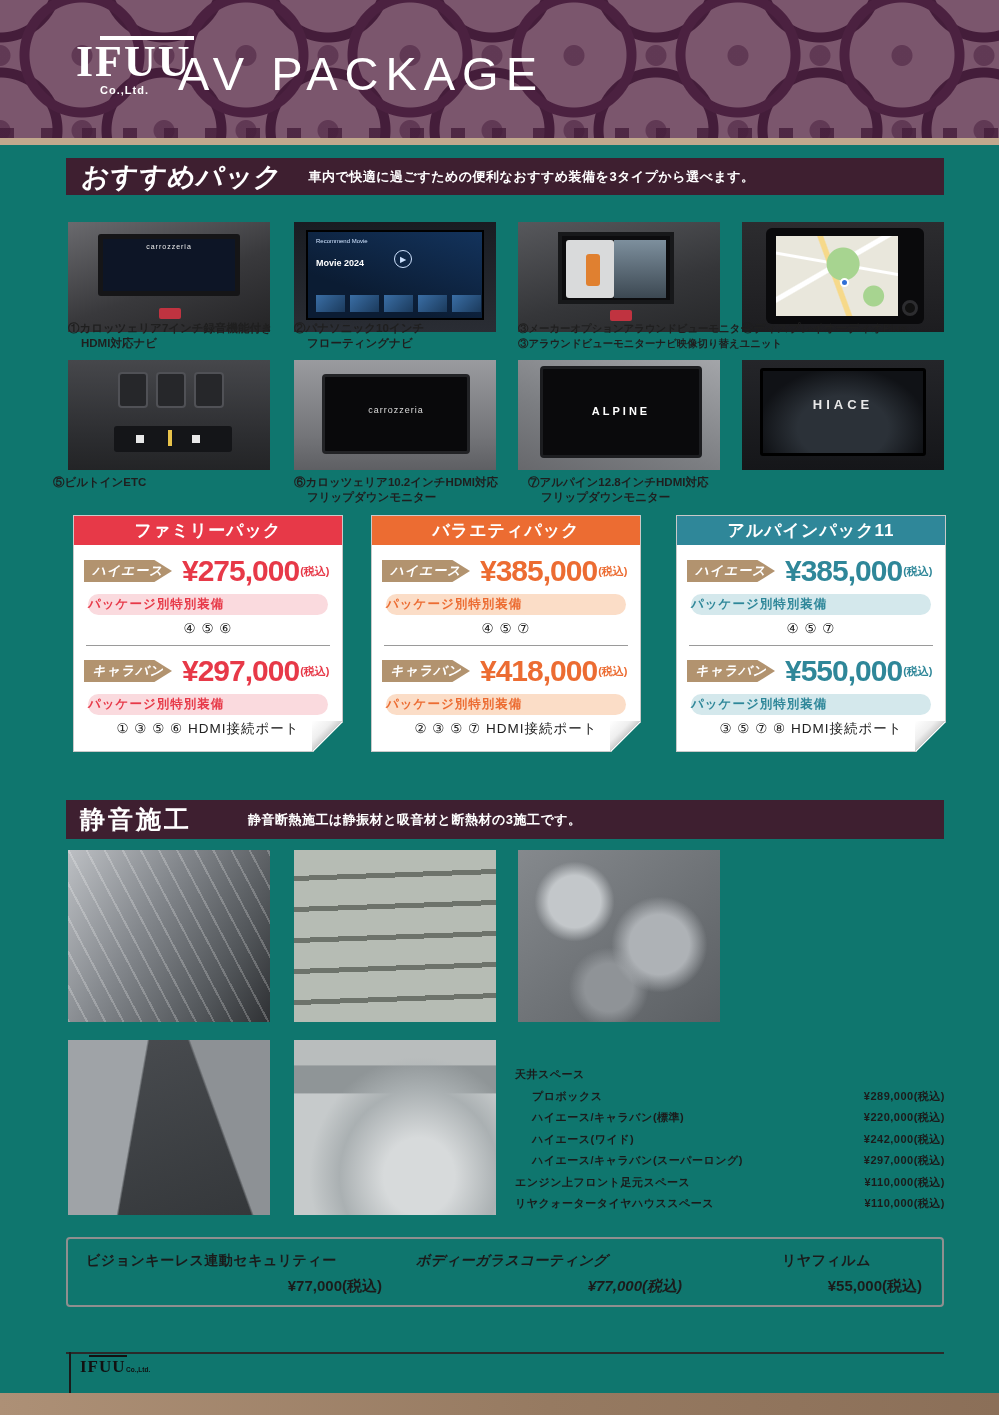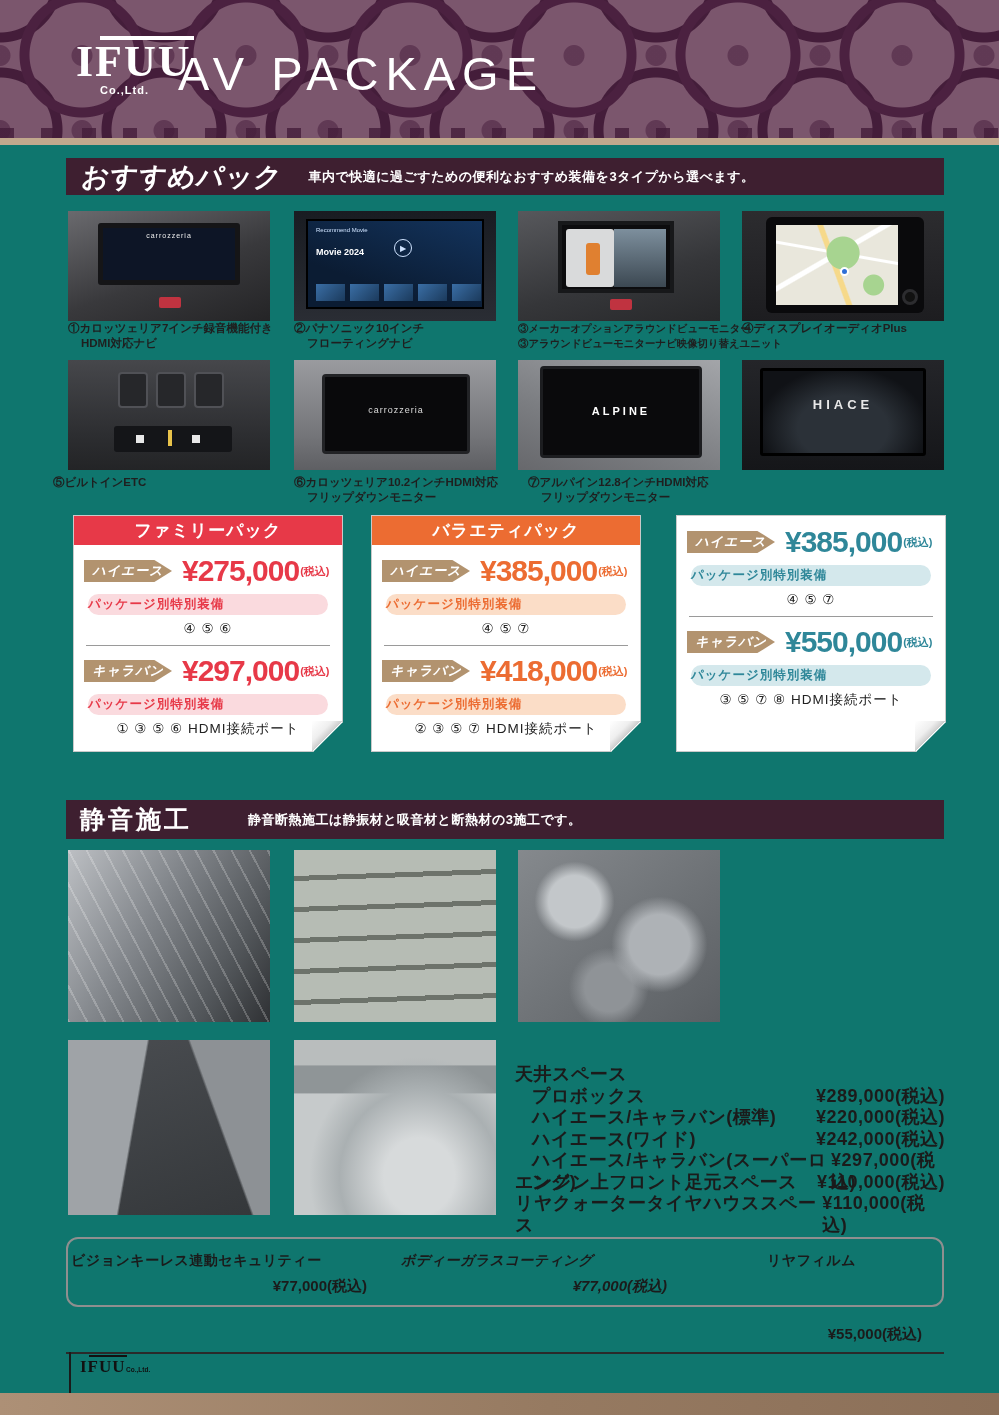--- a/index.html
+++ b/index.html
@@ -39,7 +39,7 @@
 
   
   .photo { position:absolute; width:202px; height:110px; overflow:hidden; background:#3a3a3c; }
-  .rA { top:211px; } .rB { top:360px; }
+  .rA { top:222px; } .rB { top:360px; }
   .c1 { left:68px; } .c2 { left:294px; } .c3 { left:518px; } .c4 { left:742px; }
 
   .p-nav1 { background:linear-gradient(160deg,#6a6a6e,#39393c 55%,#242426); }

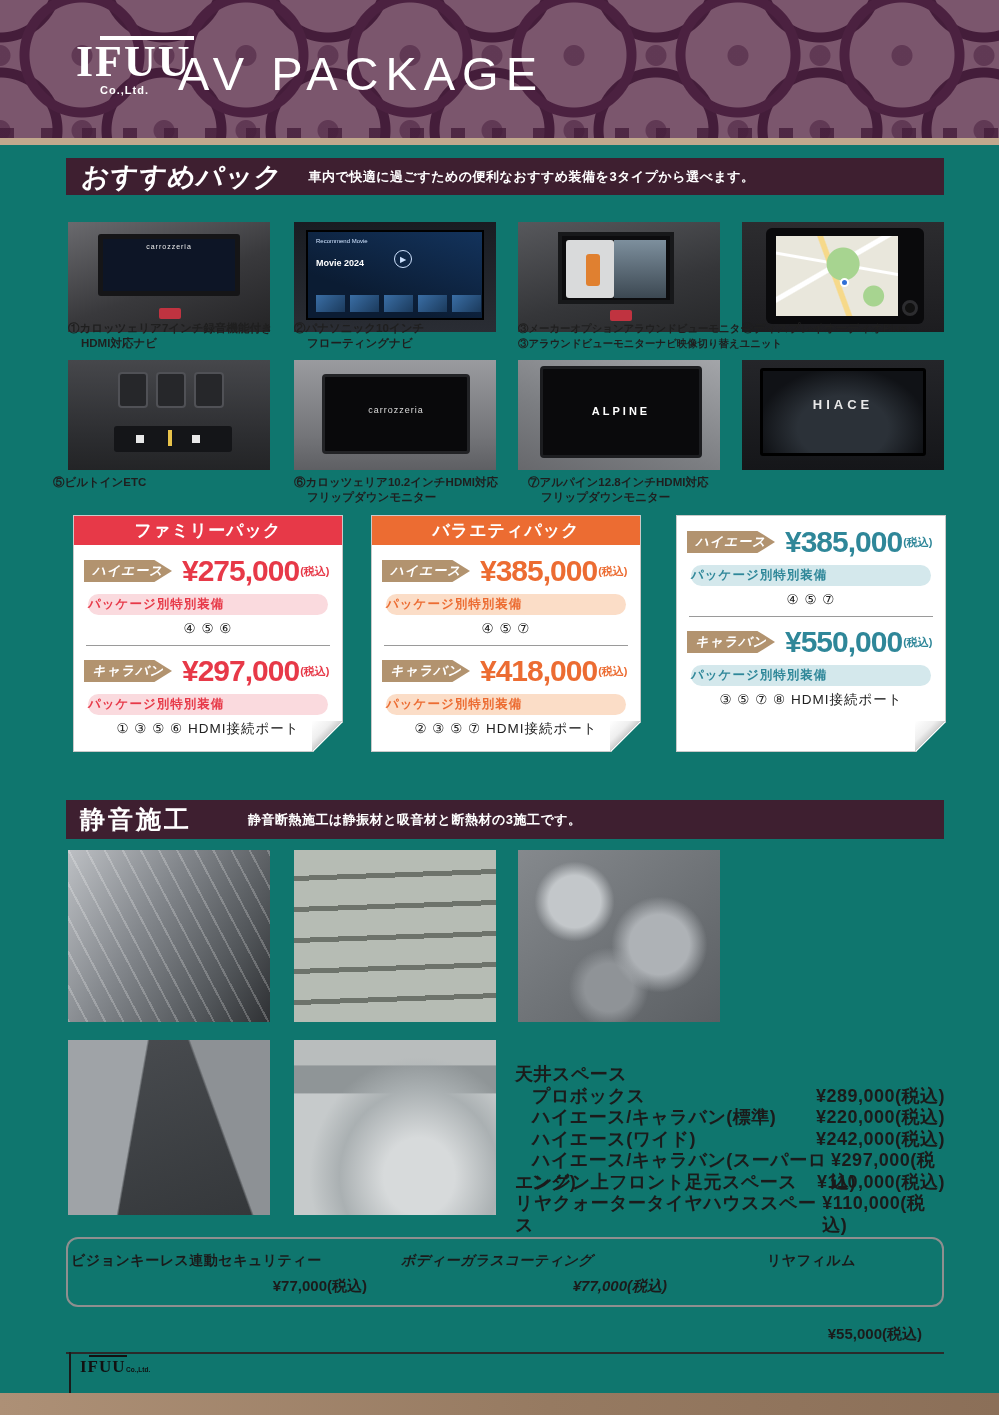--- a/index.html
+++ b/index.html
@@ -342,6 +342,7 @@
   </div>
 
   <div class="pack pack3 pk-teal">
+    <div class="pack-header">アルパインパック11</div>
     <div class="pack-body">
       <div class="prow-top">
         <span class="badge">ハイエース</span>

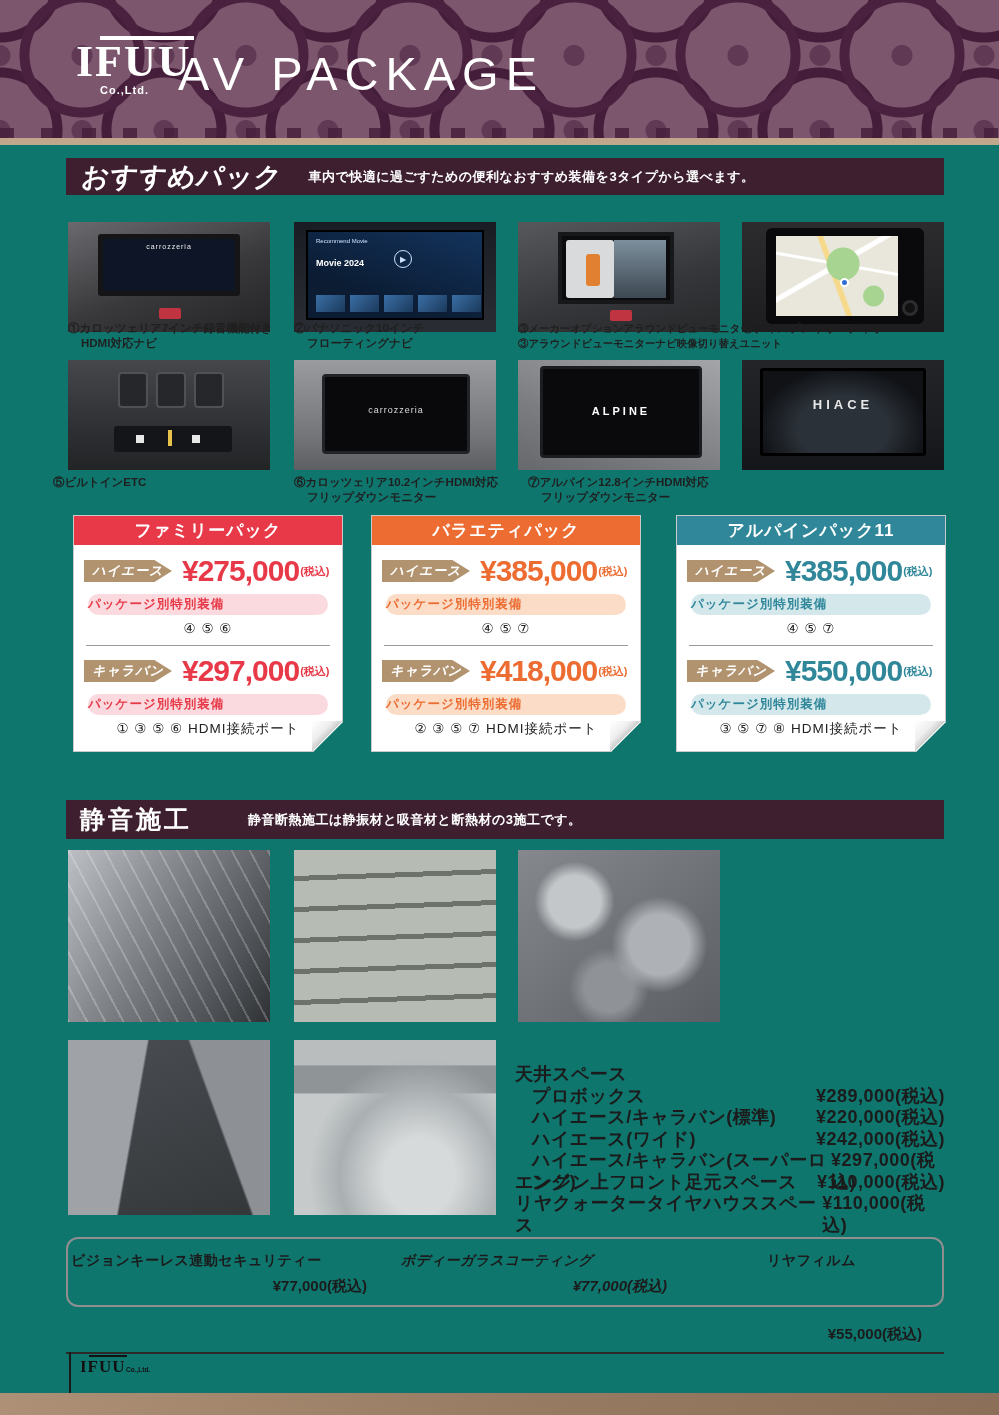--- a/index.html
+++ b/index.html
@@ -163,7 +163,7 @@
       linear-gradient(105deg,#cfd3d4,#9aa0a2 50%,#b8bcbd); }
 
   
-  .pricelist { position:absolute; left:515px; top:1064px; width:430px; font-size:18px; font-weight:bold; color:#1b1b1b; }
+  .pricelist { position:absolute; left:515px; top:1064px; width:430px; font-size:11px; font-weight:bold; color:#1b1b1b; }
   .pl-row { display:flex; justify-content:space-between; height:21.5px; line-height:21.5px; letter-spacing:.5px; }
   .pl-row .lab.ind { padding-left:17px; }
   .pl-group { height:21.5px; line-height:21.5px; letter-spacing:.5px; }

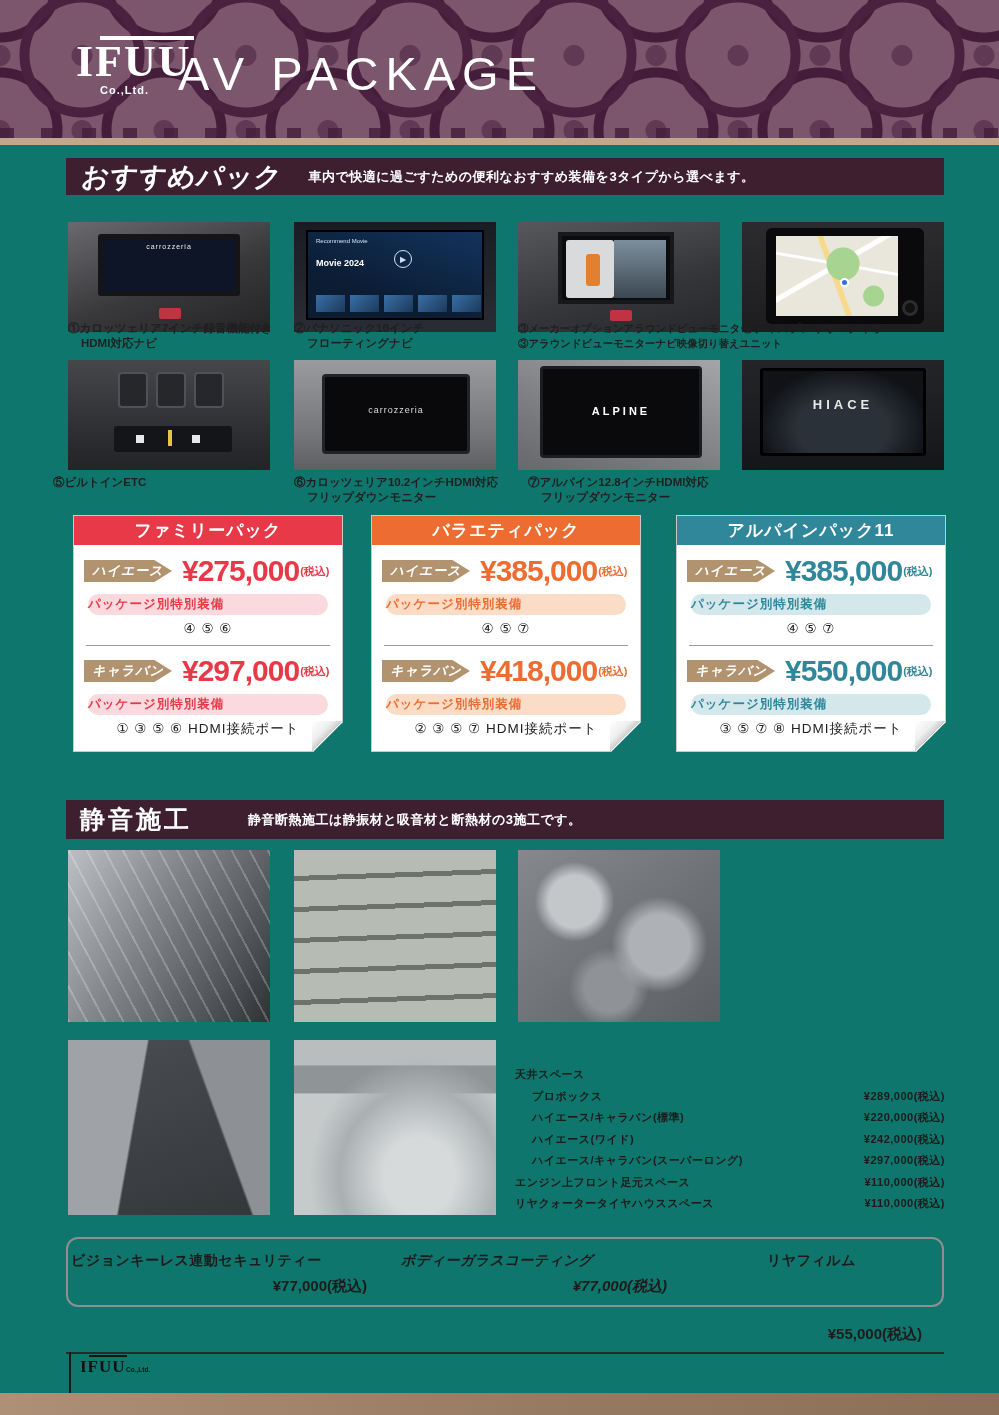--- a/index.html
+++ b/index.html
@@ -170,7 +170,7 @@
 
   
   .extras { position:absolute; left:66px; top:1237px; width:878px; height:70px;
-    border:2px solid #8f8f8f; border-radius:12px; display:flex; padding:13px 18px 0 3px; }
+    border:2px solid #8f8f8f; border-radius:4px; display:flex; padding:13px 18px 0 18px; }
   .ex-col { display:flex; flex-direction:column; }
   .ex-col .lab { font-size:14px; font-weight:bold; color:#1b1b1b; letter-spacing:.5px; }
   .ex-col .pr { font-size:15px; font-weight:bold; color:#1b1b1b; margin-top:7px; text-align:right; padding-right:34px; }

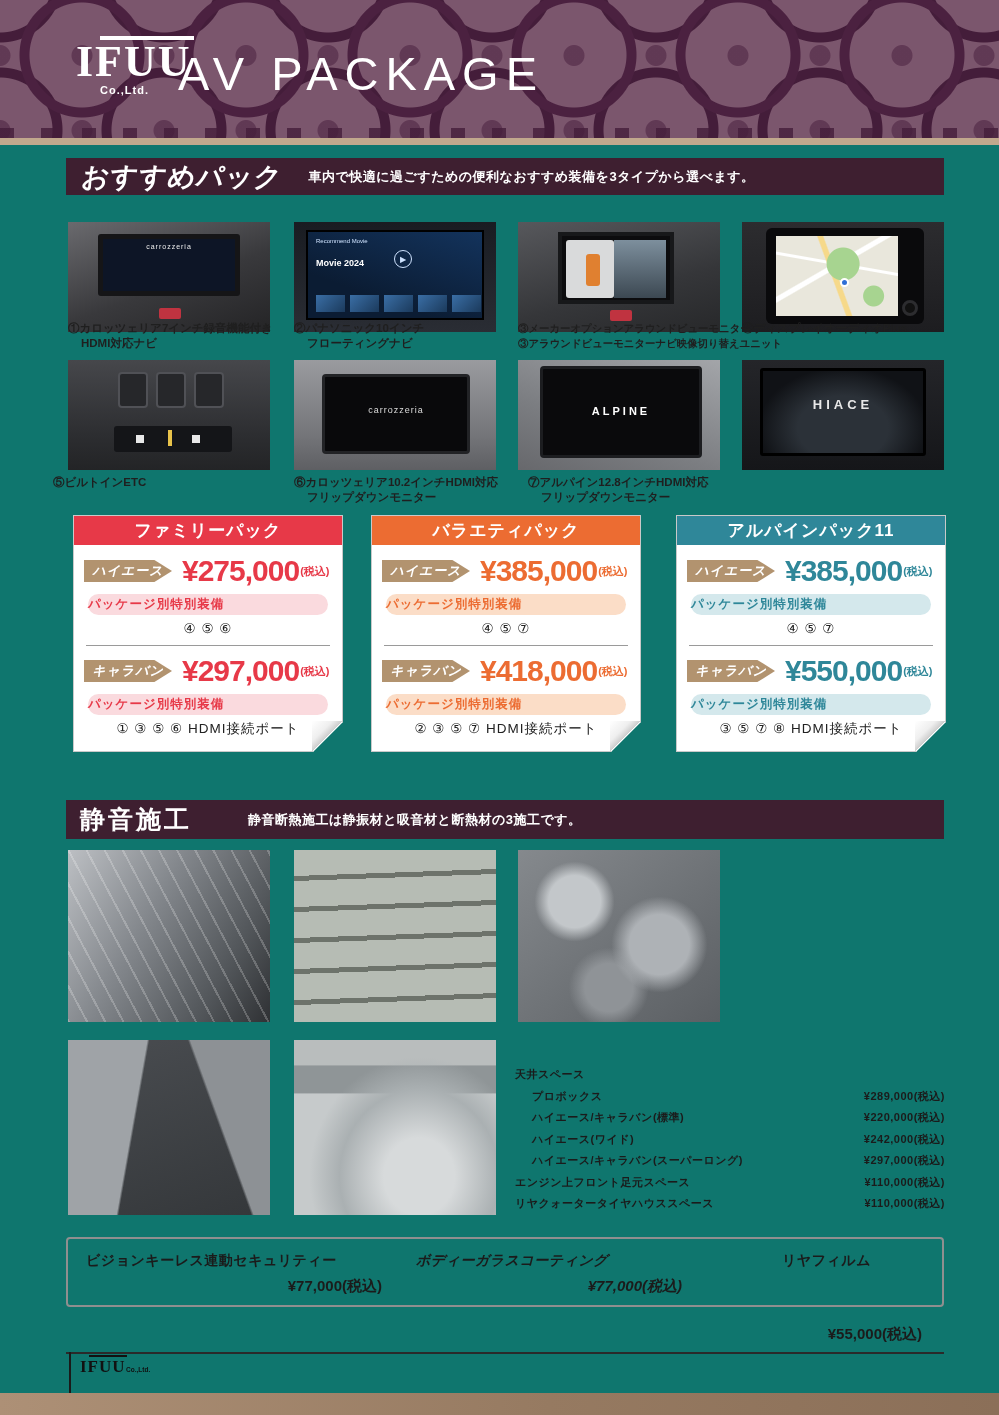--- a/index.html
+++ b/index.html
@@ -174,7 +174,7 @@
   .ex-col { display:flex; flex-direction:column; }
   .ex-col .lab { font-size:14px; font-weight:bold; color:#1b1b1b; letter-spacing:.5px; }
   .ex-col .pr { font-size:15px; font-weight:bold; color:#1b1b1b; margin-top:7px; text-align:right; padding-right:34px; }
-  .ex1 { width:330px; } .ex2 { width:300px;font-style:italic; } .ex3 { flex:1;gap:48px; }
+  .ex1 { width:330px; } .ex2 { width:300px;font-style:italic; } .ex3 { flex:1; }
   .ex3 .lab { padding-left:66px; } .ex3 .pr { padding-right:2px; }
 
   

